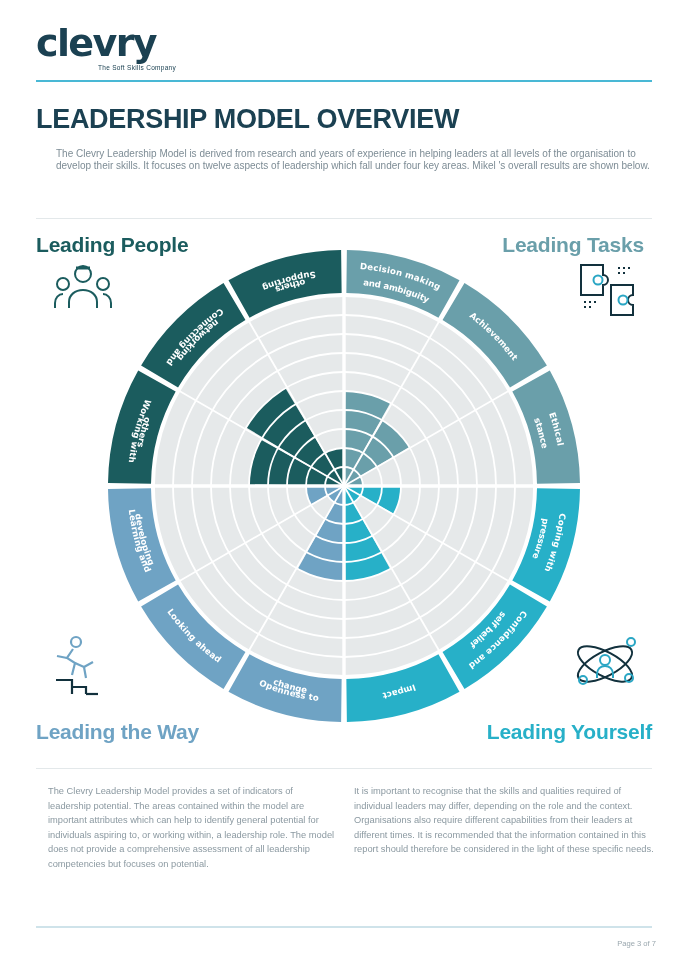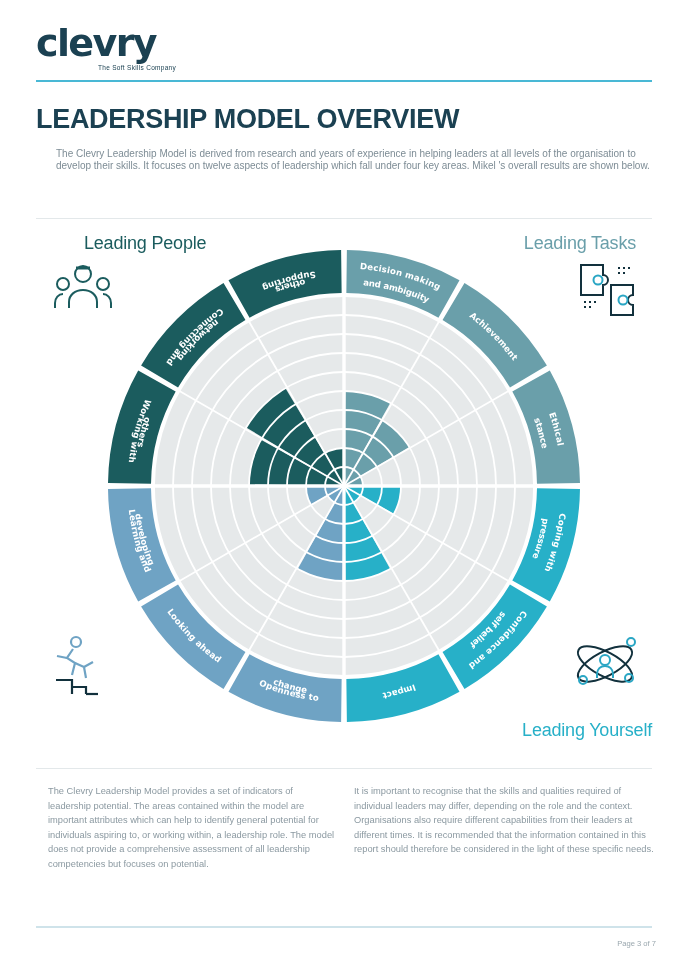--- a/index.html
+++ b/index.html
@@ -43,7 +43,7 @@
   .rule-mid{position:absolute;left:36px;top:218px;width:616px;height:1px;background:#e3e8ea;}
 
   
-  .quad-label{position:absolute;font-size:18px;font-weight:normal;letter-spacing:-.2px;margin-left:48px;}
+  .quad-label{position:absolute;font-size:21px;font-weight:bold;letter-spacing:-.2px;}
   .q-tl{left:36px;top:233px;color:#1b5c5e;}
   .q-tr{right:52px;top:233px;color:#6a9faa;text-align:right;}
   .q-bl{left:36px;top:720px;color:#6fa3c4;}

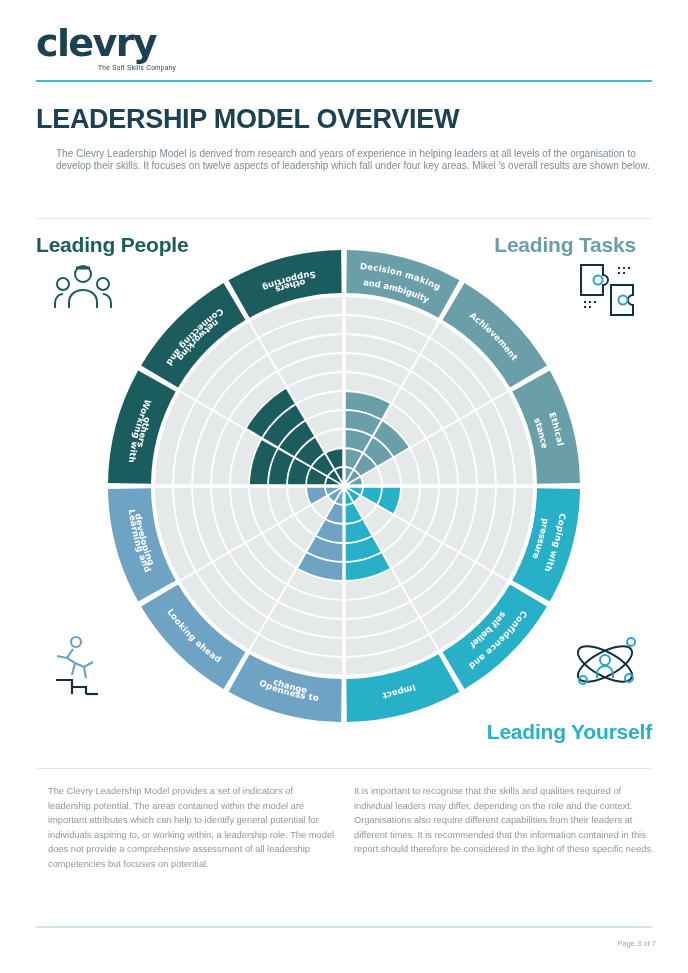--- a/index.html
+++ b/index.html
@@ -45,7 +45,7 @@
   
   .quad-label{position:absolute;font-size:21px;font-weight:bold;letter-spacing:-.2px;}
   .q-tl{left:36px;top:233px;color:#1b5c5e;}
-  .q-tr{right:52px;top:233px;color:#6a9faa;text-align:right;}
+  .q-tr{right:44px;top:233px;color:#6a9faa;text-align:right;}
   .q-bl{left:36px;top:720px;color:#6fa3c4;}
   .q-br{right:36px;top:720px;color:#27b0c8;}
 

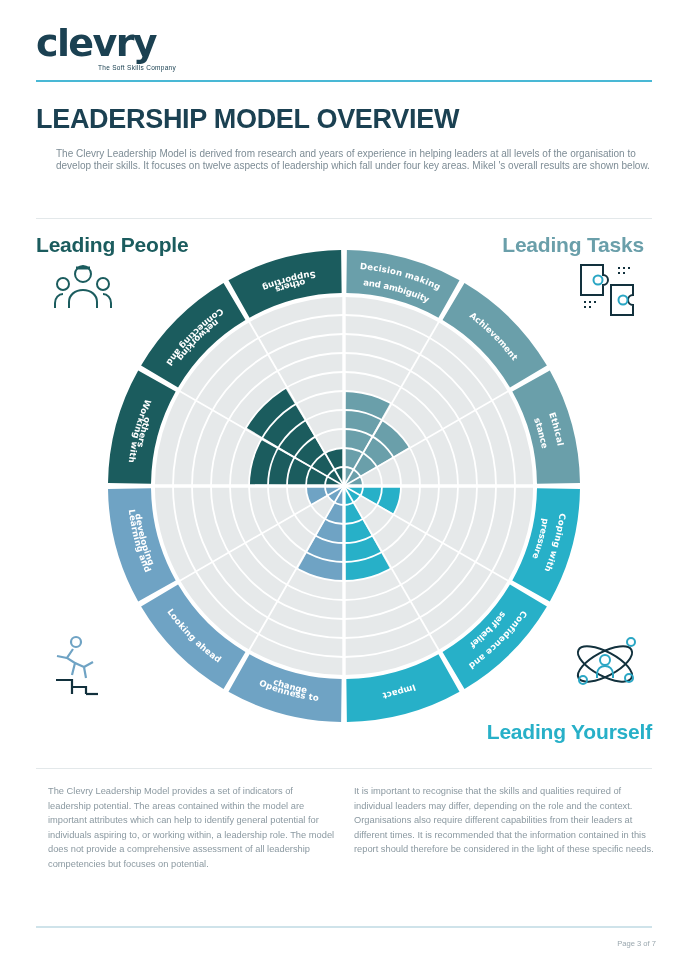--- a/index.html
+++ b/index.html
@@ -94,6 +94,7 @@
 
   <div class="quad-label q-tl">Leading People</div>
   <div class="quad-label q-tr">Leading Tasks</div>
+  <div class="quad-label q-bl">Leading the Way</div>
   <div class="quad-label q-br">Leading Yourself</div>
 
   <div class="corner-icon ic-tl">

